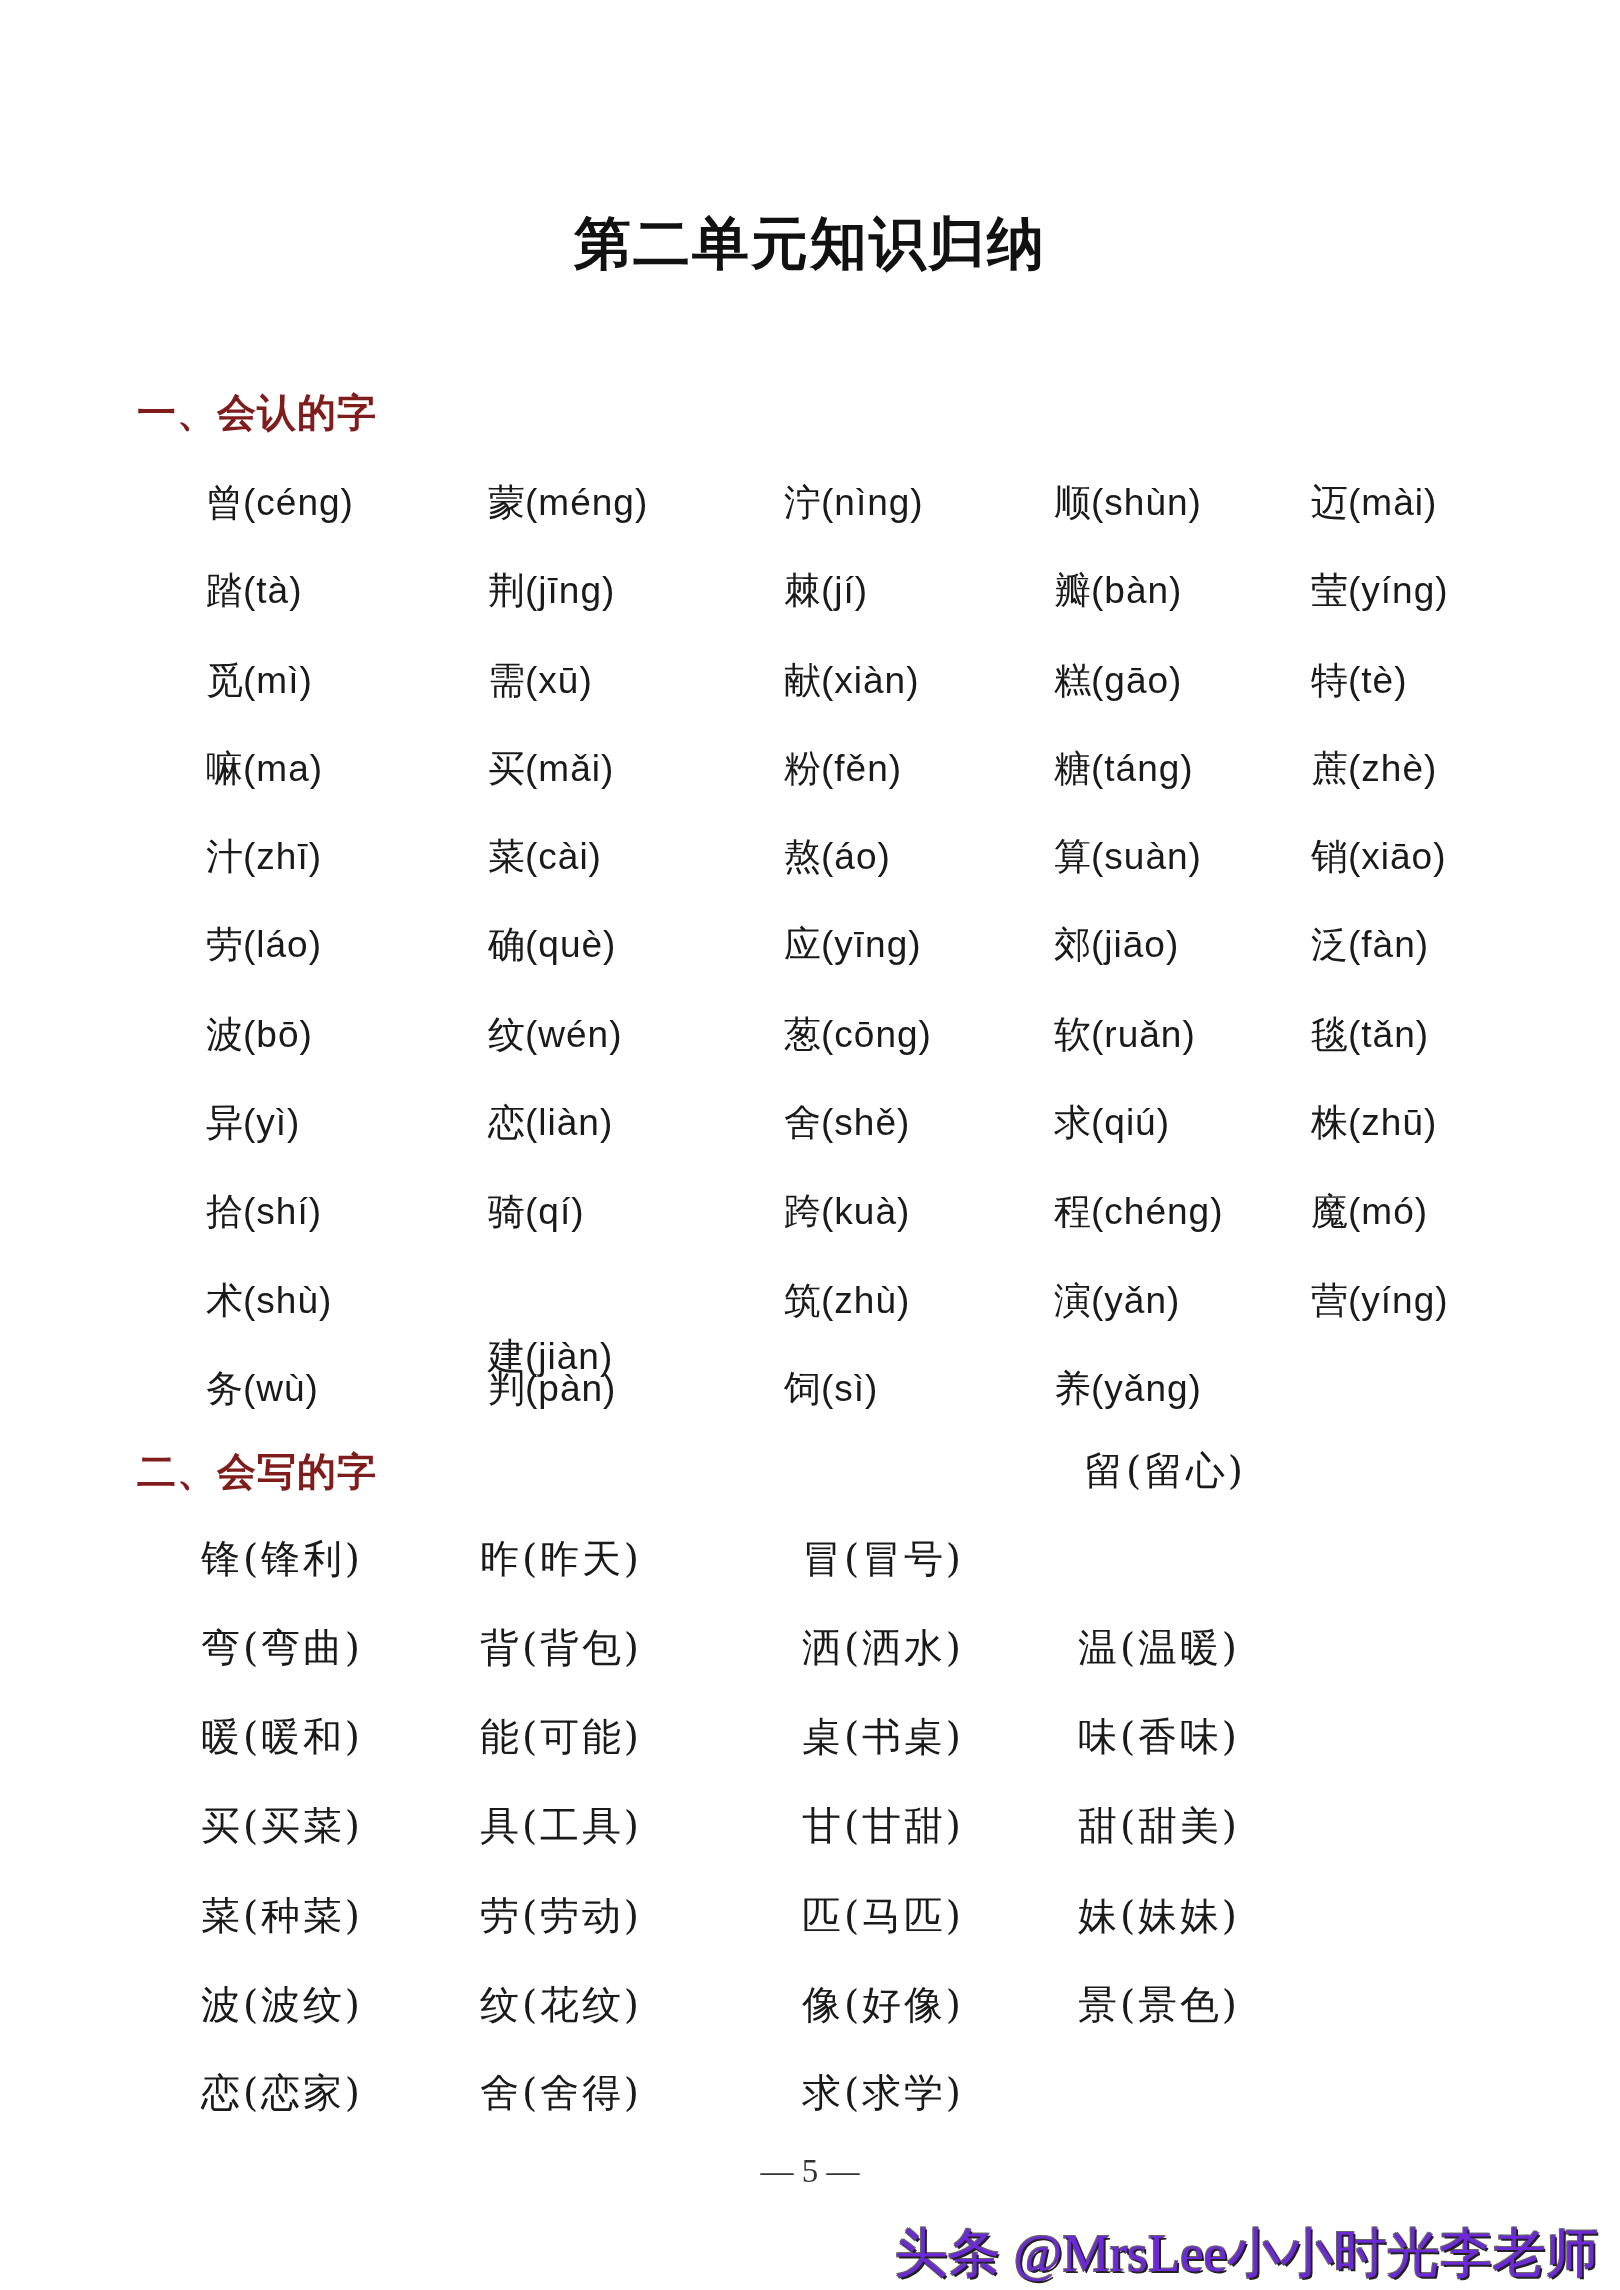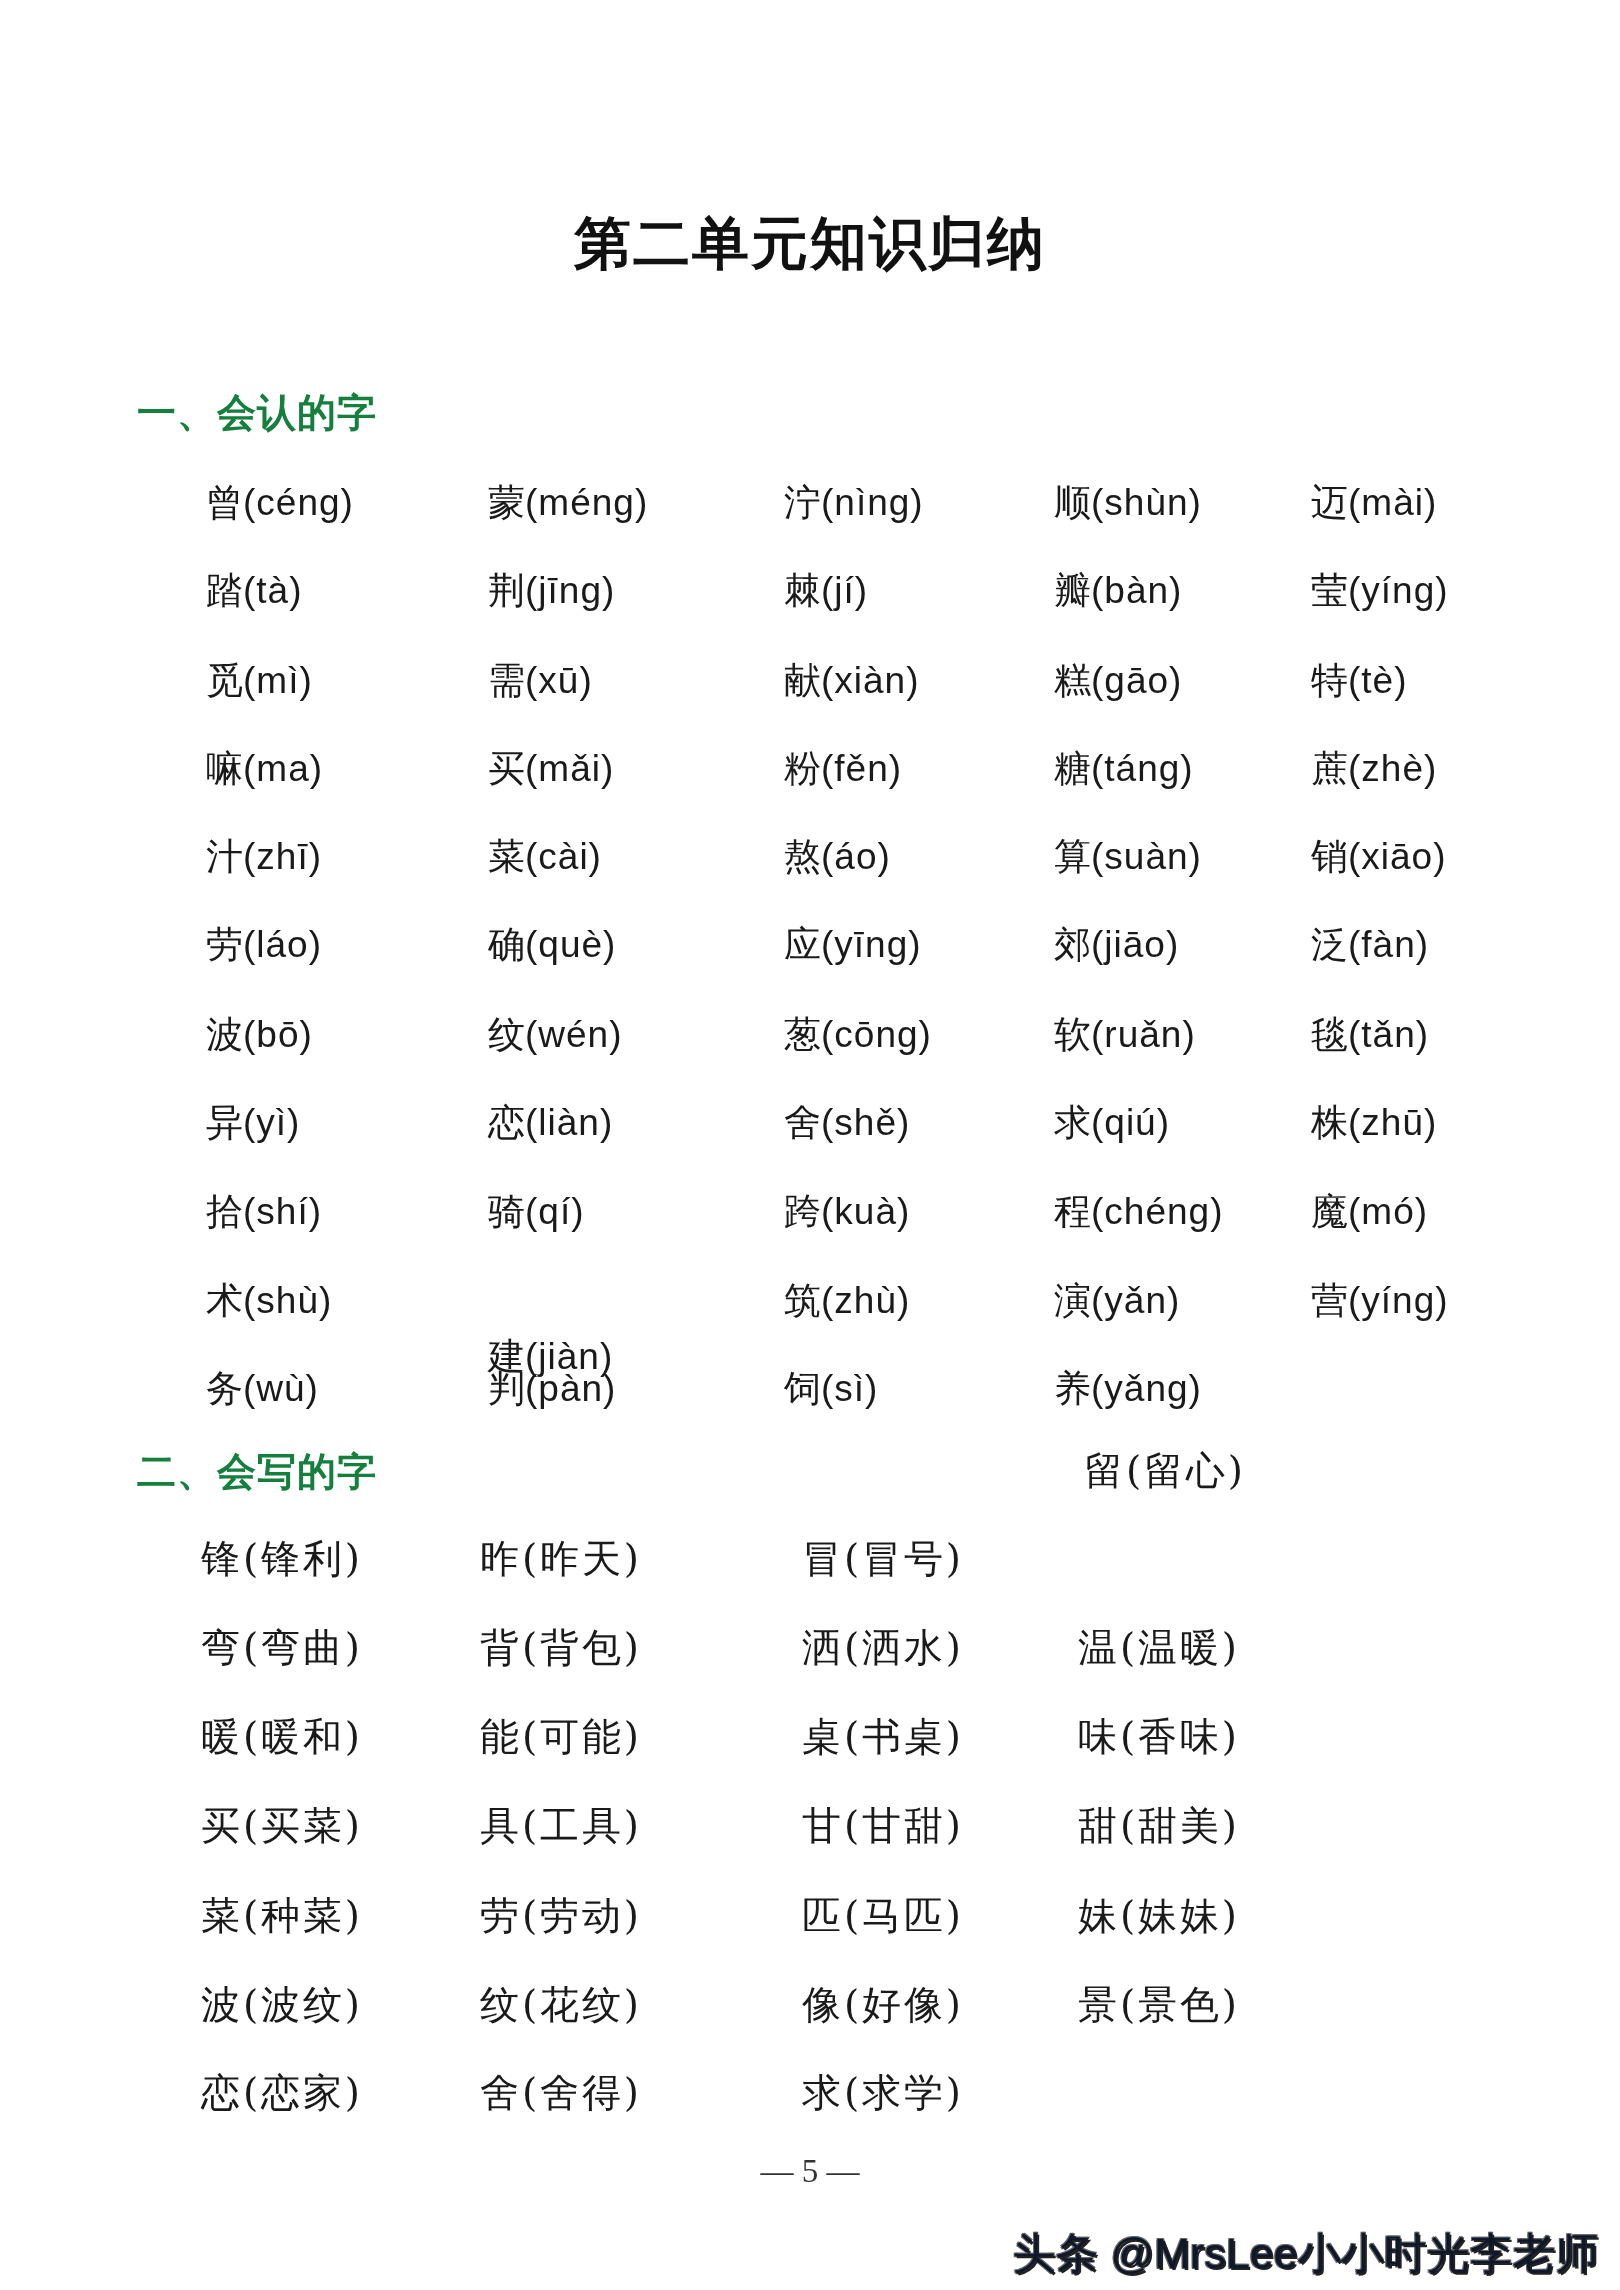--- a/index.html
+++ b/index.html
@@ -18,7 +18,7 @@
     .section-heading {
       position: absolute; left: 137px;
       font-family: "DejaVu Sans", "Liberation Sans", sans-serif;
-      font-weight: bold; font-size: 39px; line-height: 45px; color: #15803d;
+      font-weight: bold; font-size: 39px; line-height: 45px; color: #7f1d1d;
       letter-spacing: 1px;
     }
     .entry {

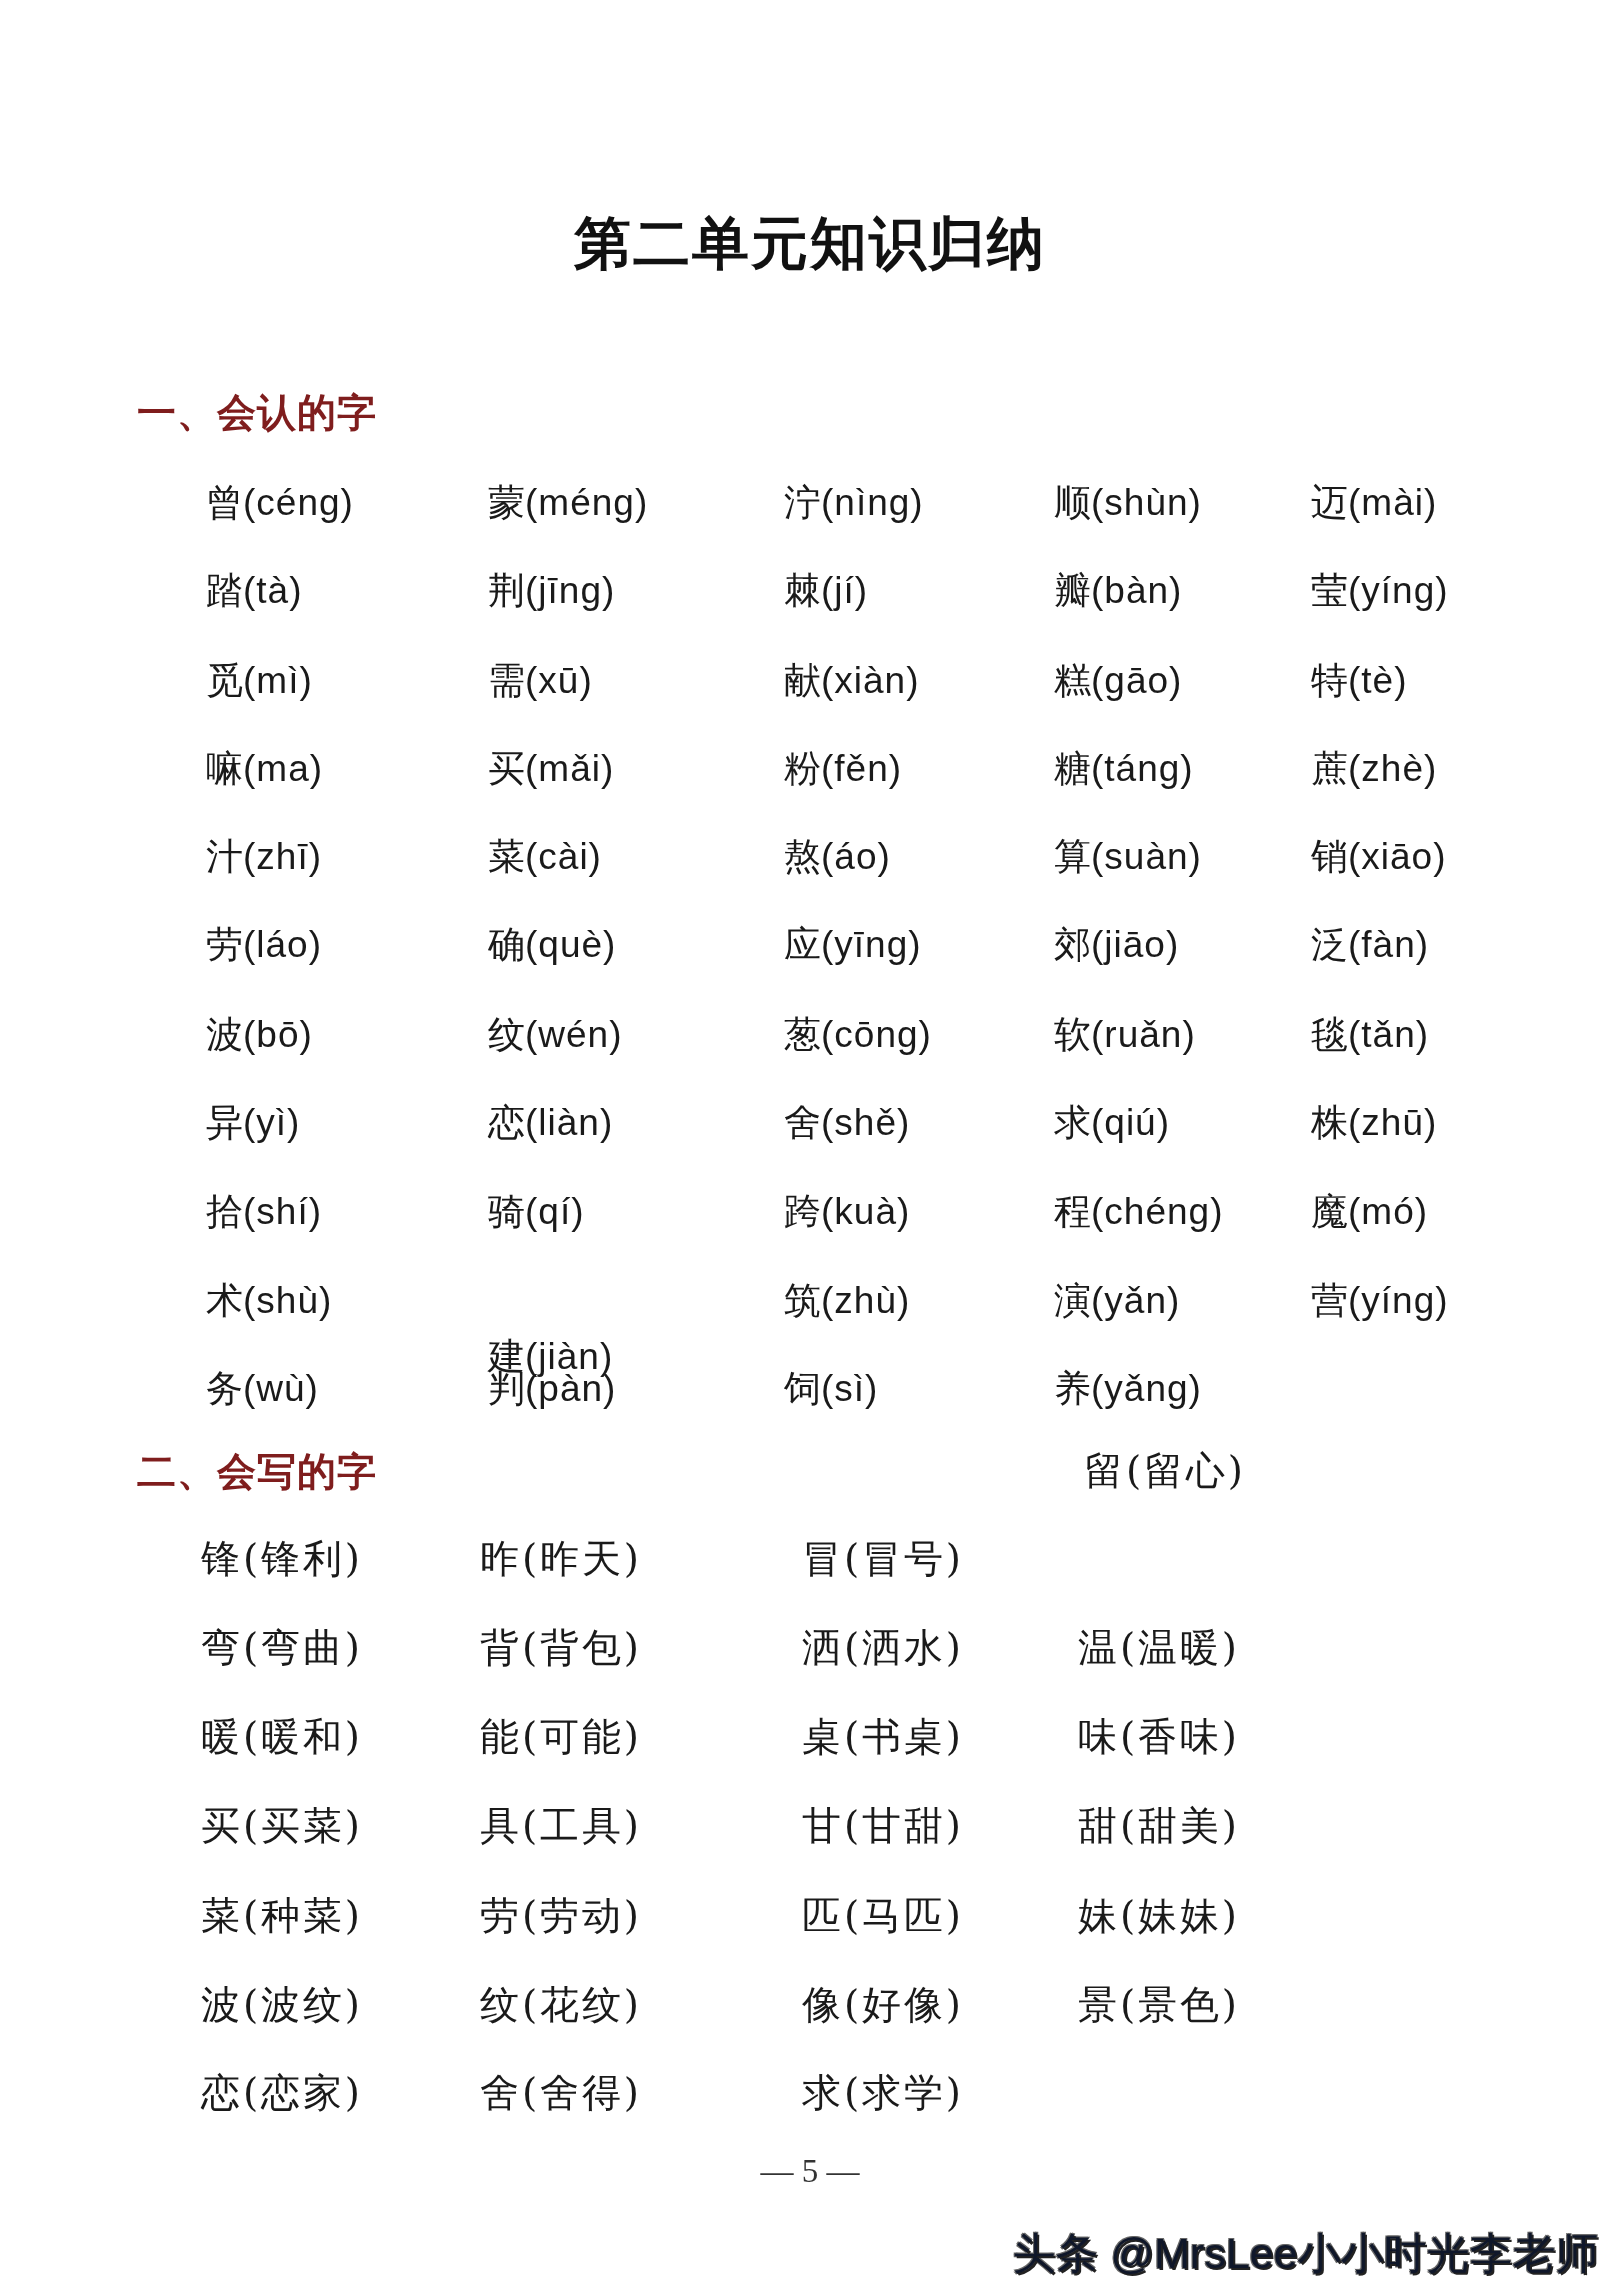--- a/index.html
+++ b/index.html
@@ -44,8 +44,8 @@
     }
     .watermark {
       position: absolute; top: 2227px; right: 21.6px;
-      font-family: Liberation Sans, sans-serif;
-      font-size: 43px; line-height: 53px; color: #0f172a;
+      font-family: Liberation Serif, serif;
+      font-size: 53px; line-height: 53px; color: #6d28d9;
       text-shadow: 2px 2px 0 #222, -1px -1px 0 #666, 1px -1px 0 #666, -1px 1px 0 #666;
     }
   </style>

